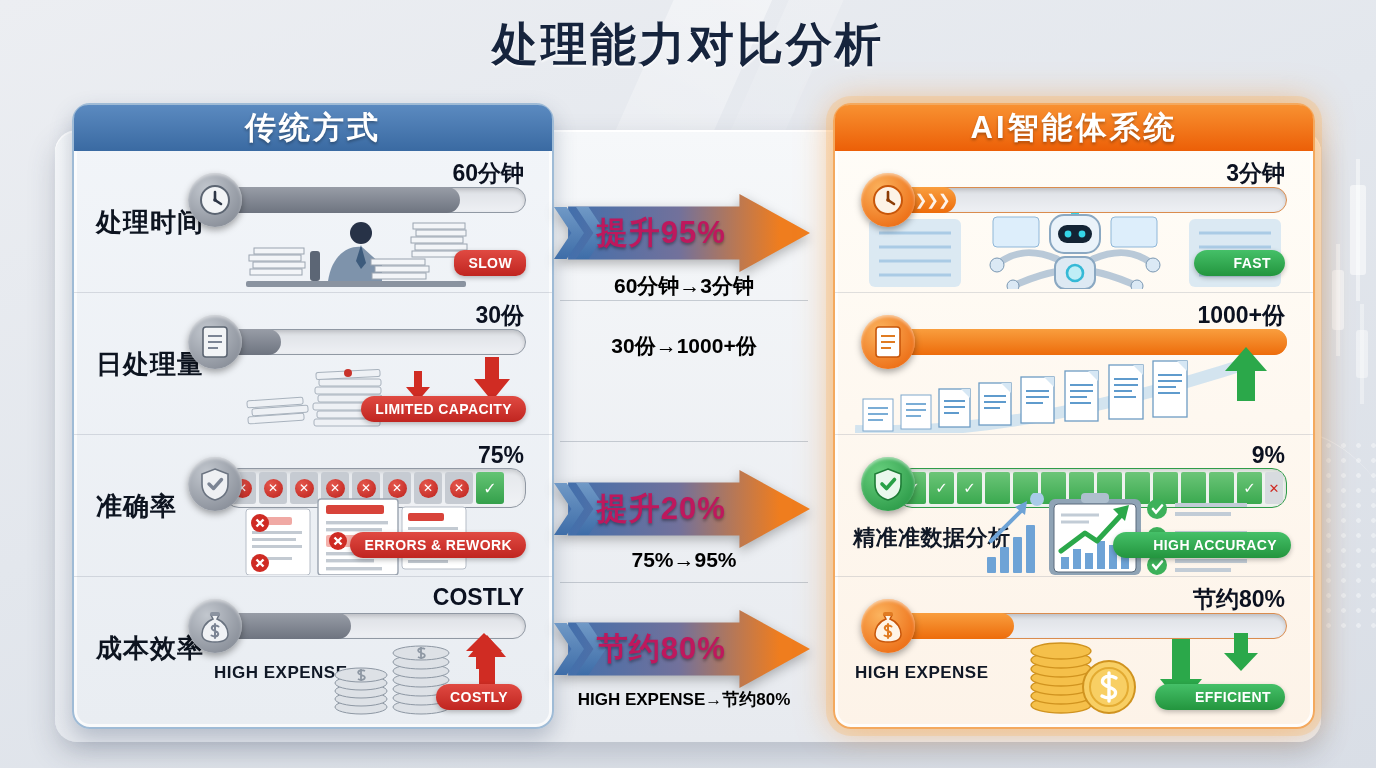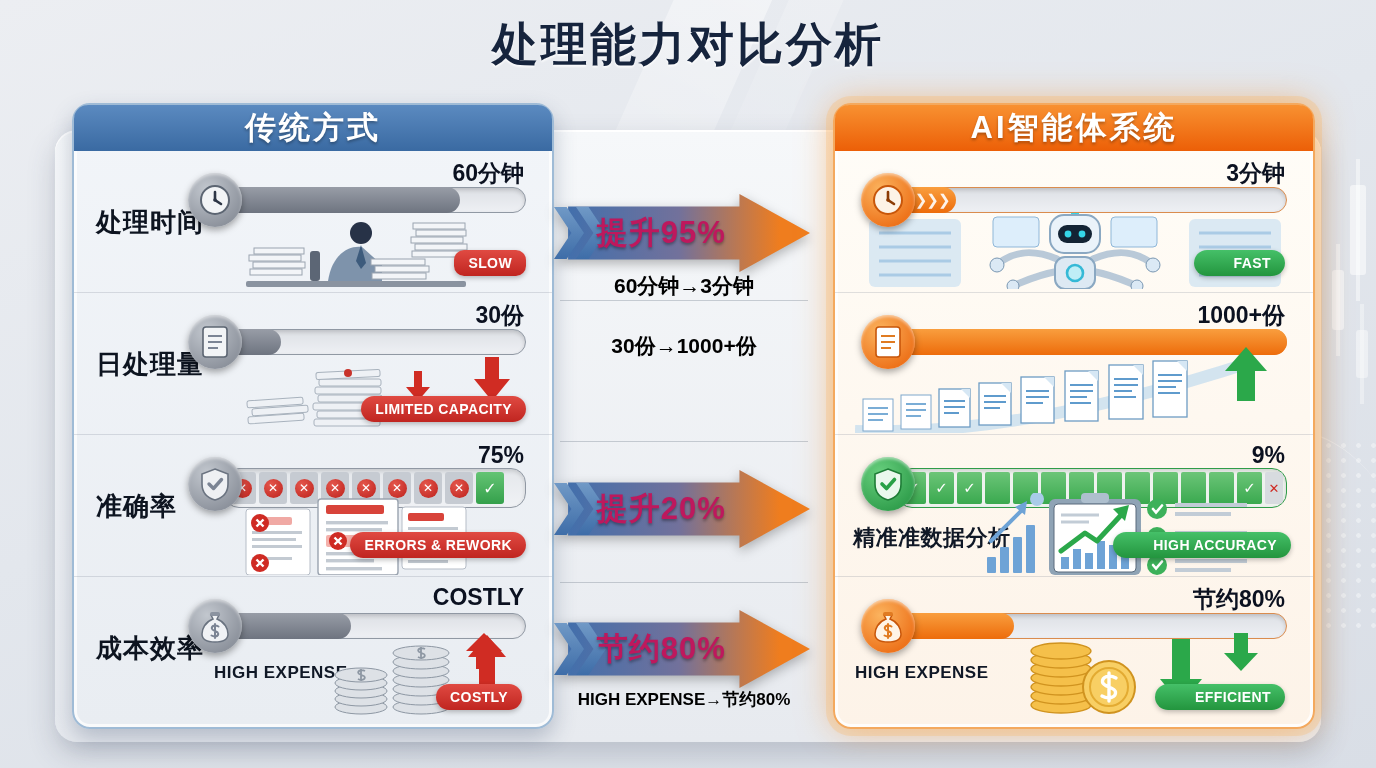--- a/index.html
+++ b/index.html
@@ -366,6 +366,7 @@
     <div class="chev c2"></div>
     <div class="alabel">提升20%</div>
   </div>
+  <div class="detail">75%→95%</div>
 </div>
 <div class="mid-sep" style="top:582px;"></div>
 

